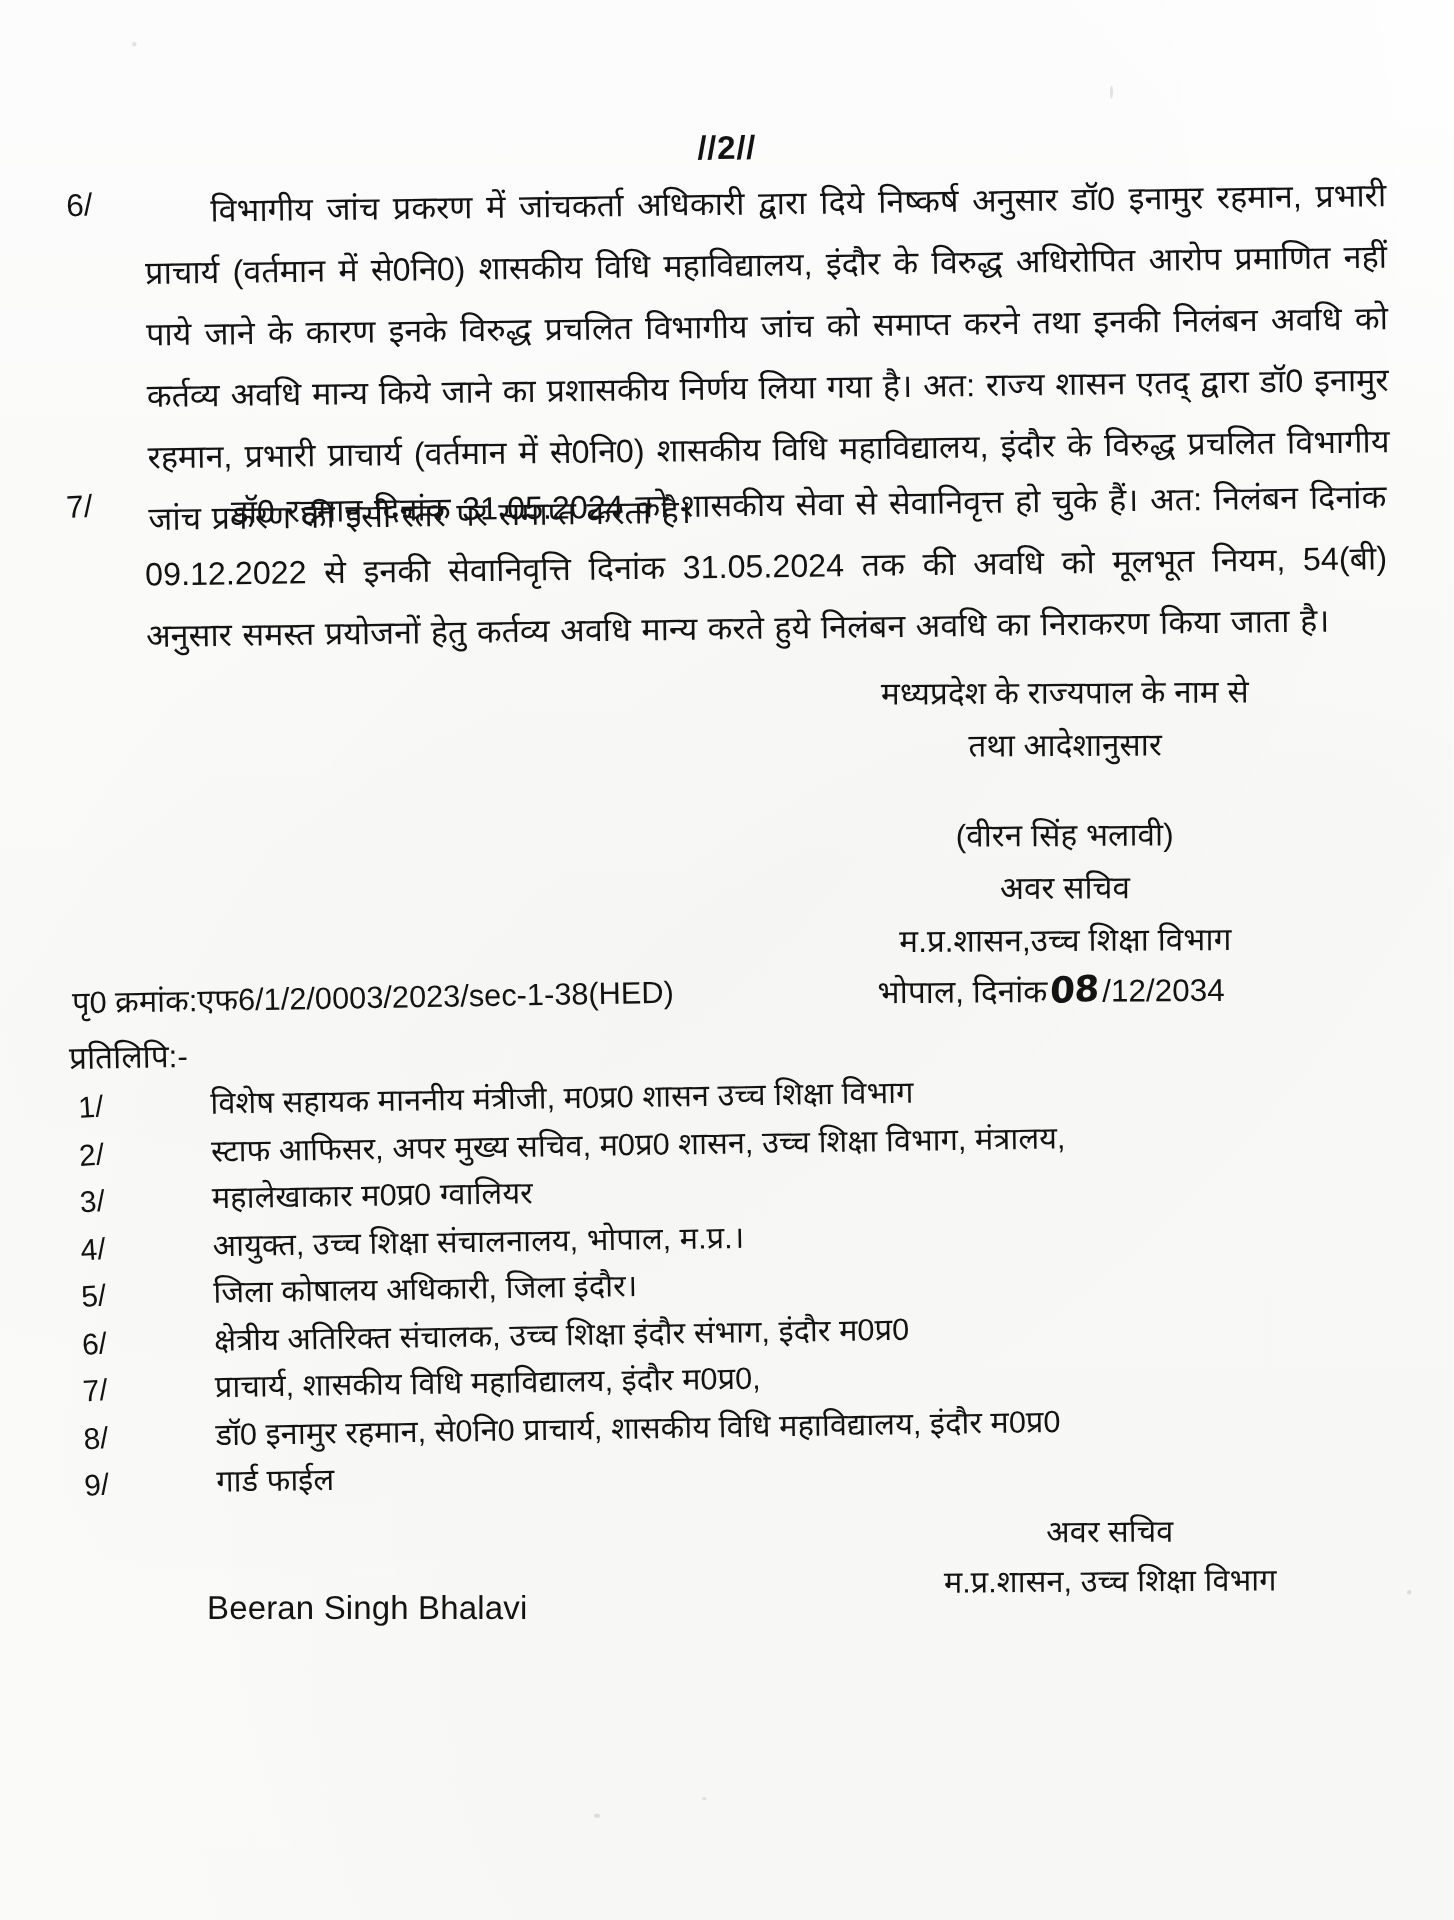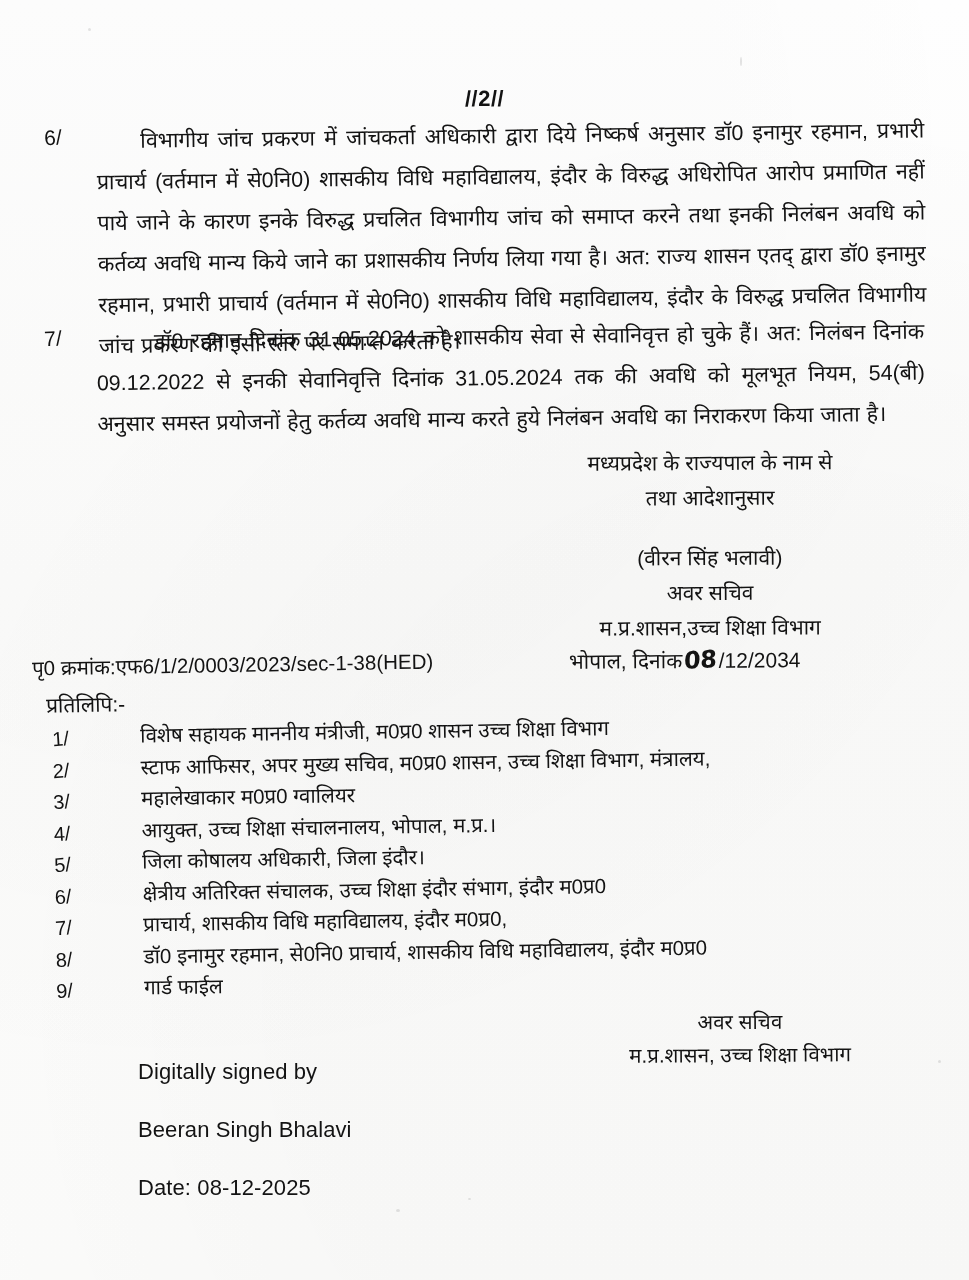--- a/index.html
+++ b/index.html
@@ -109,7 +109,7 @@
   .ref-row {
     position: absolute;
     top: 650px;
-    left: 28px;
+    left: 44px;
     width: 890px;
     height: 36px;
   }

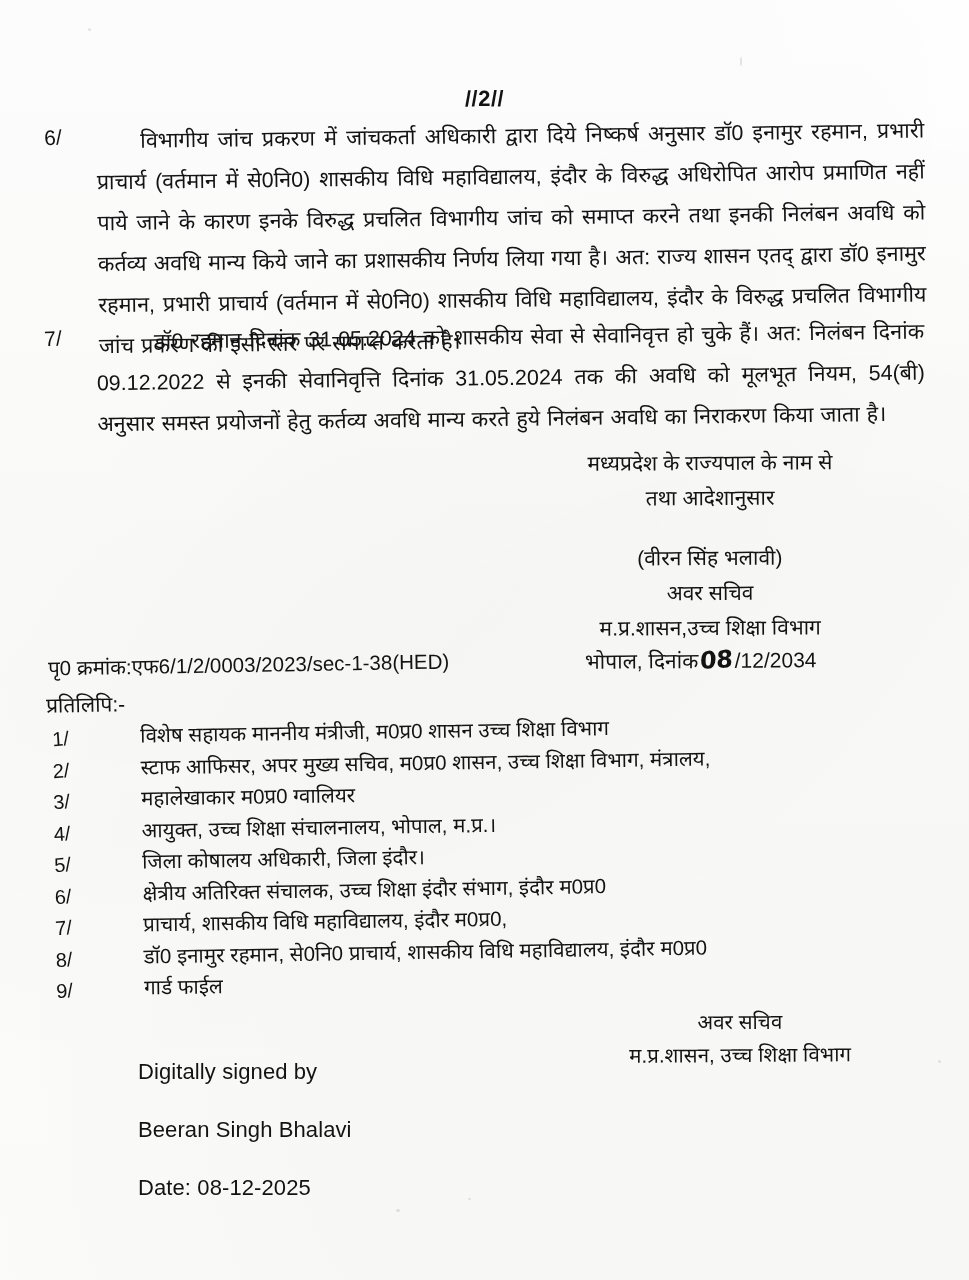--- a/index.html
+++ b/index.html
@@ -284,7 +284,6 @@
   </div>
 
   <div class="dsc">
-    <div>Digitally signed by</div>
     <div>Beeran Singh Bhalavi</div>
     <div>Date: 08-12-2025</div>
   </div>

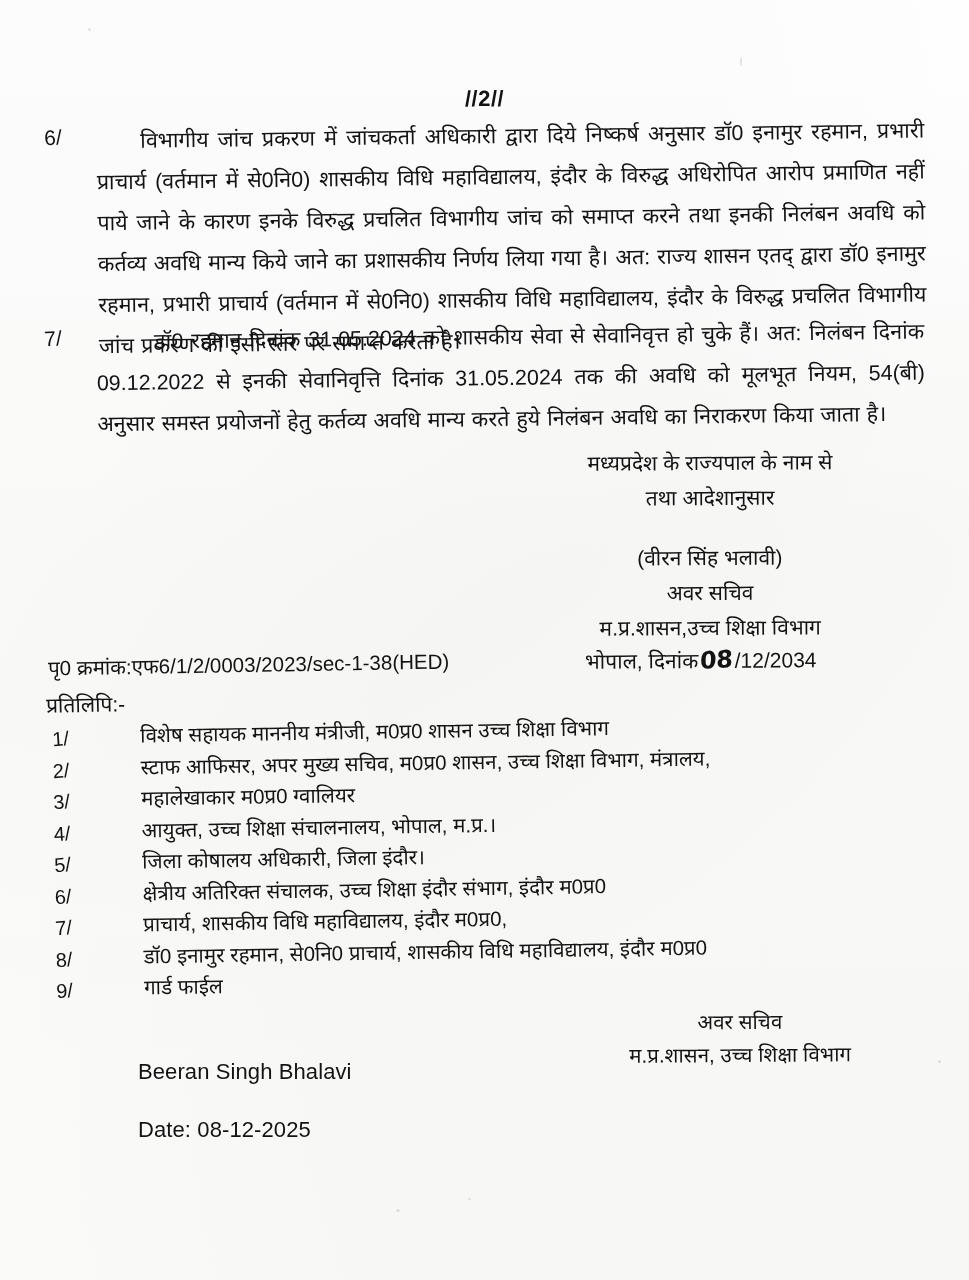--- a/index.html
+++ b/index.html
@@ -285,7 +285,6 @@
 
   <div class="dsc">
     <div>Beeran Singh Bhalavi</div>
-    <div>Date: 08-12-2025</div>
   </div>
 
   <div class="bottom-desig">

